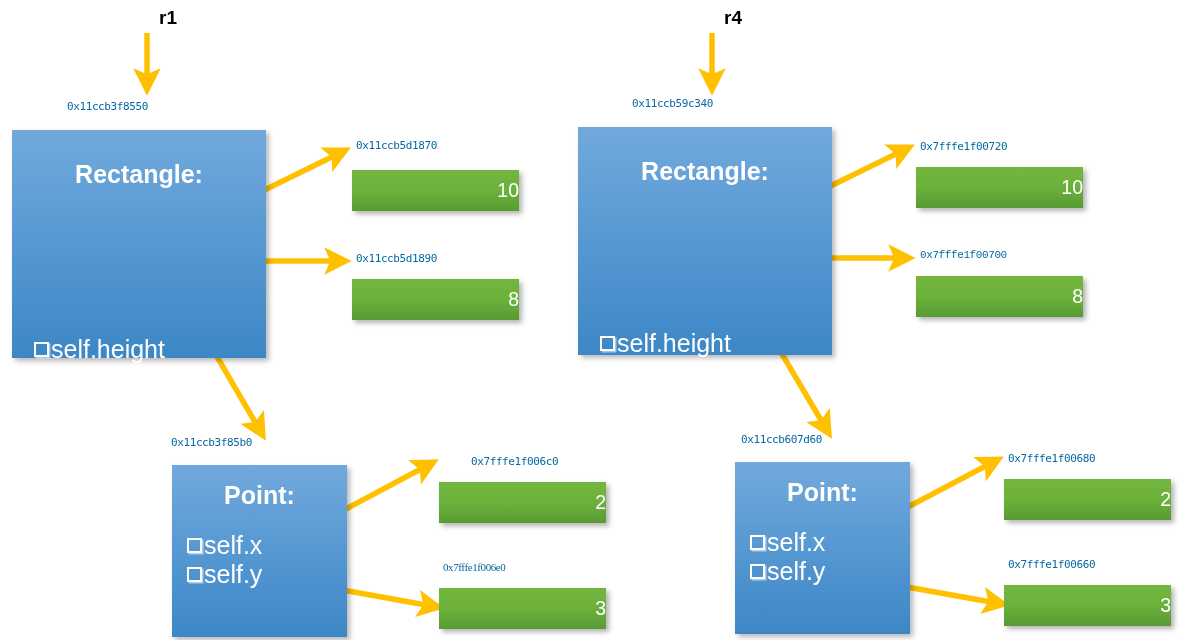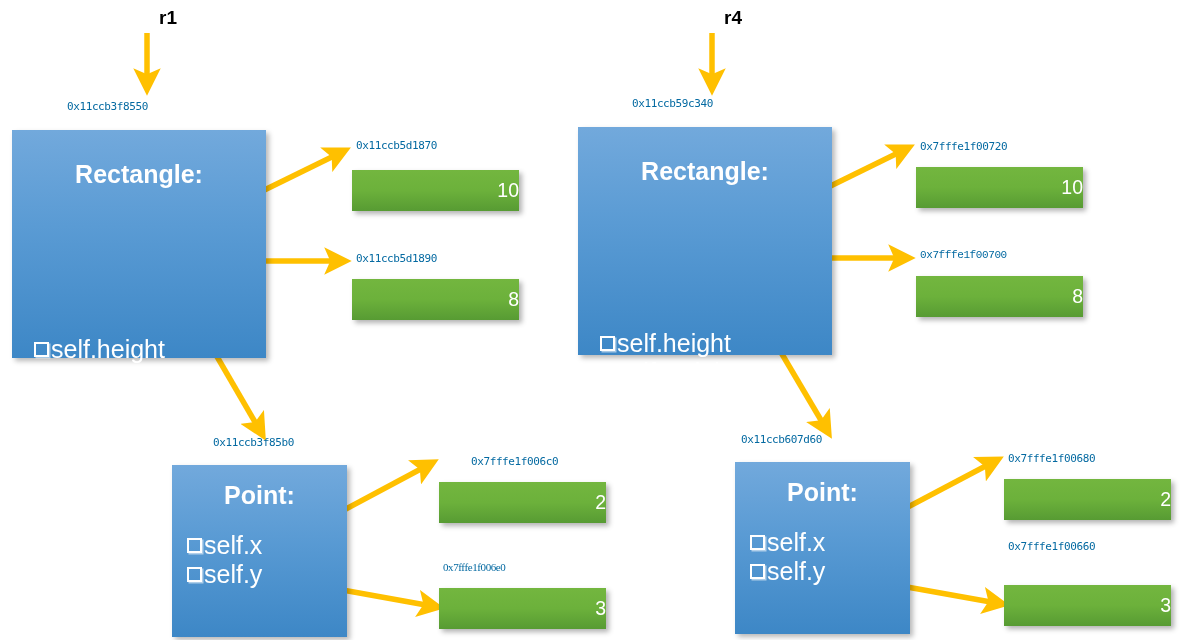--- a/index.html
+++ b/index.html
@@ -190,7 +190,7 @@
     </div>
   </div>
 
-  <div class="addr" style="left:171px; top:436px;margin-left:42px;">0x11ccb3f85b0</div>
+  <div class="addr" style="left:171px; top:436px;">0x11ccb3f85b0</div>
 
   <div class="obj-box" style="left:172px; top:465px; width:175px; height:172px;">
     <div class="obj-title" style="top:16px;">Point:</div>

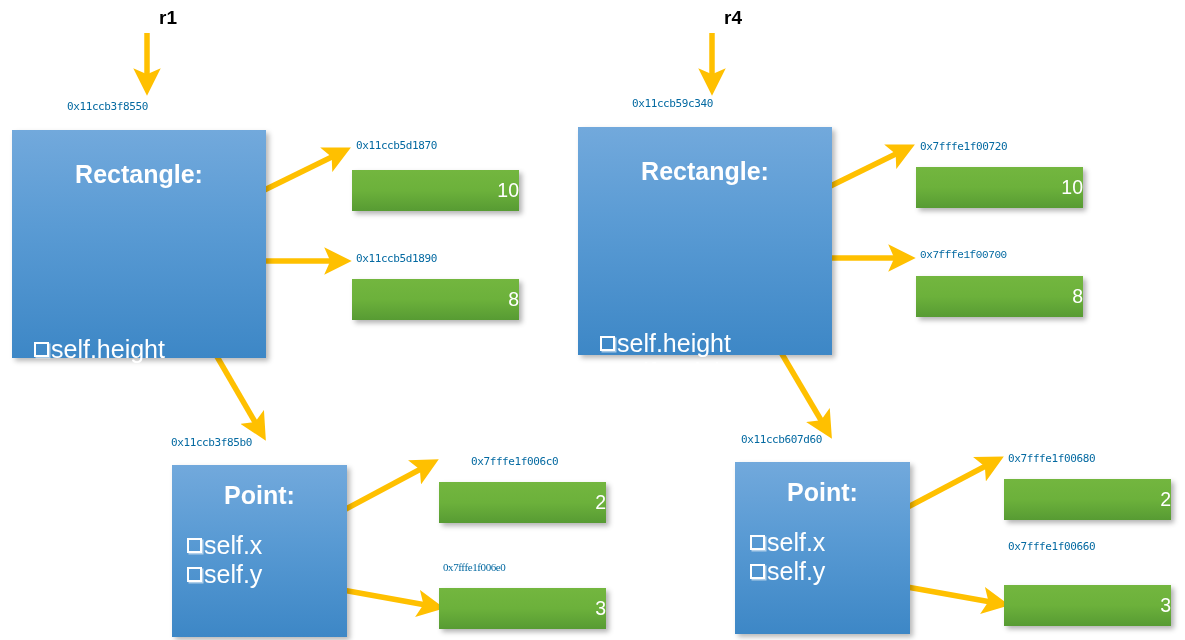--- a/index.html
+++ b/index.html
@@ -257,7 +257,7 @@
     <span class="val-text">2</span>
   </div>
 
-  <div class="addr" style="left:1008px; top:540px;">0x7fffe1f00660</div>
+  <div class="addr" style="left:1008px; top:558px;">0x7fffe1f00660</div>
   <div class="val-box" style="left:1004px; top:585px; width:167px; height:41px;">
     <span class="val-text">3</span>
   </div>

